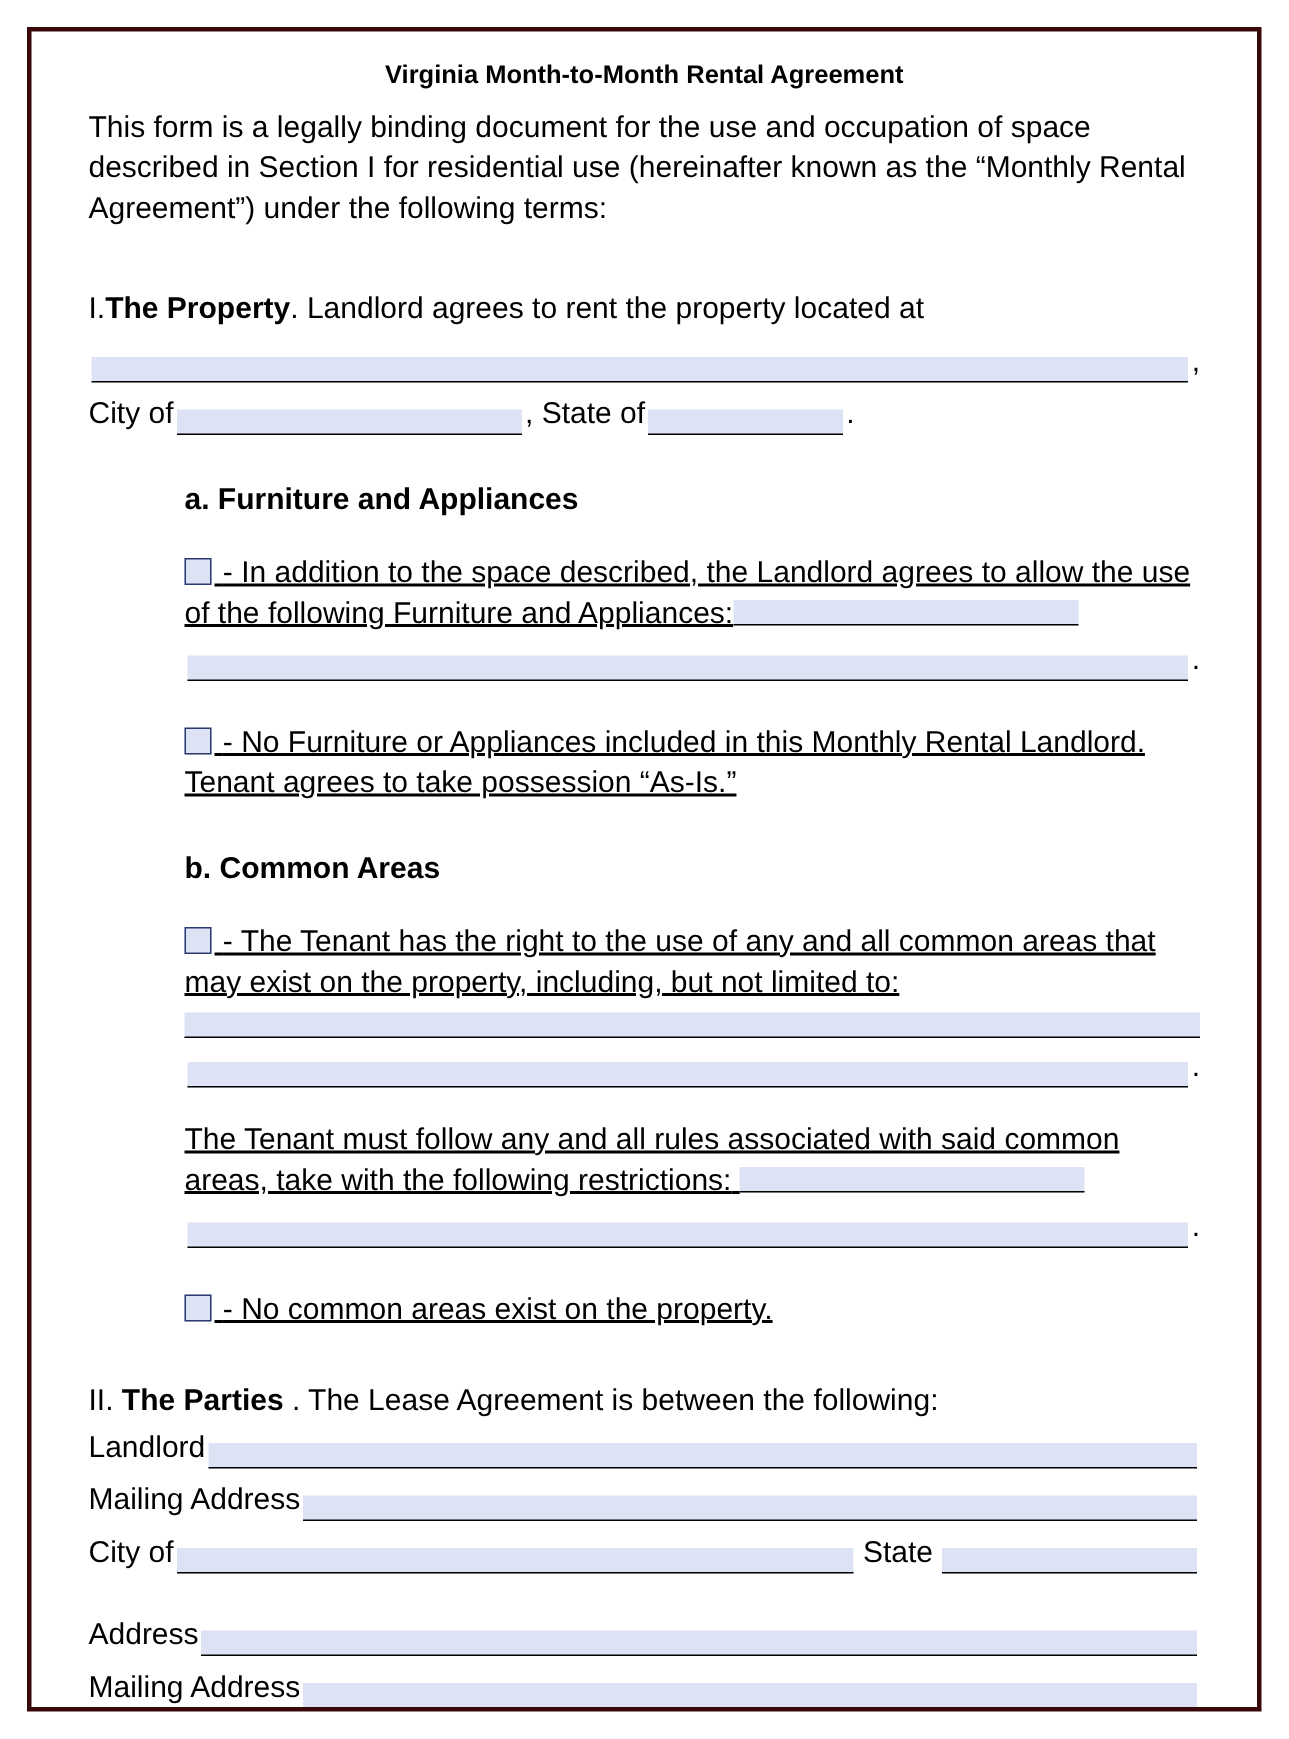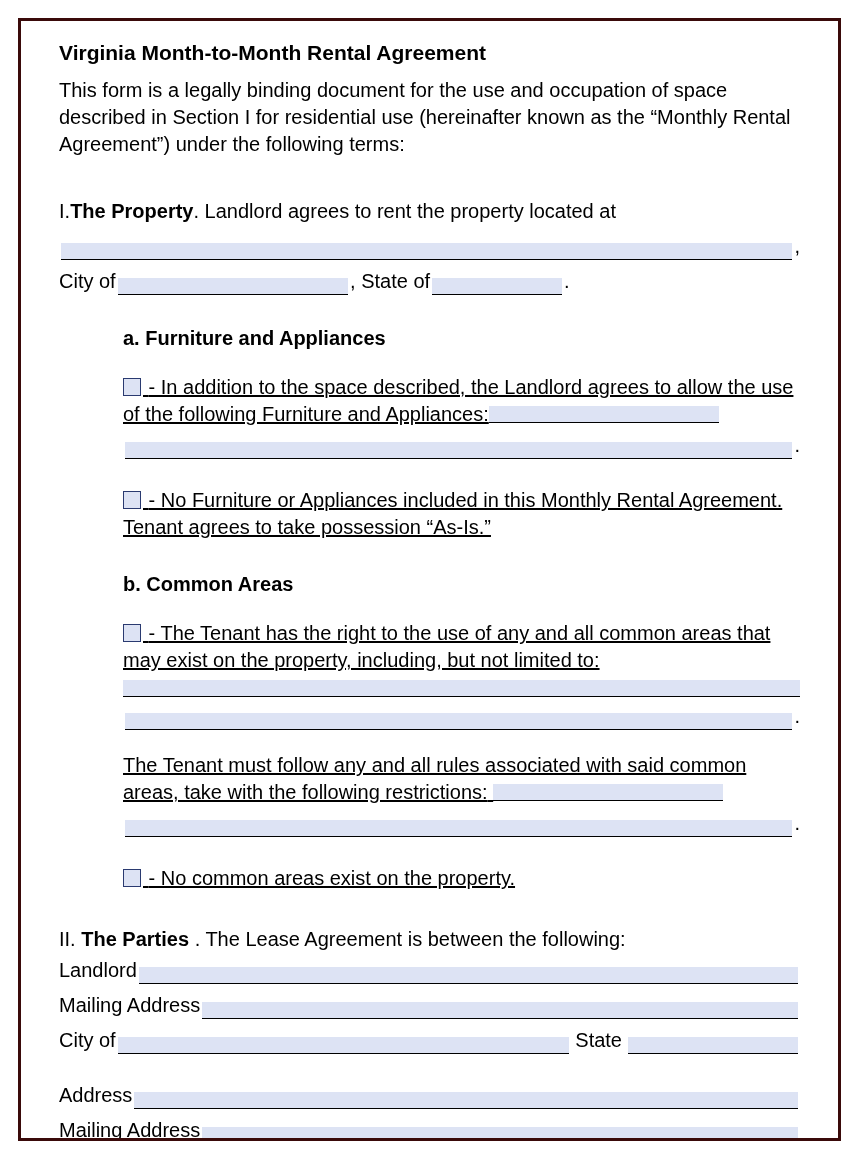--- a/index.html
+++ b/index.html
@@ -27,9 +27,9 @@
     overflow: hidden;
   }
   .title {
-    text-align: left;
+    text-align: center;
     font-weight: bold;
-    font-size: 21px;
+    font-size: 17px;
     margin: 0 0 10px 0;
   }
   .intro {

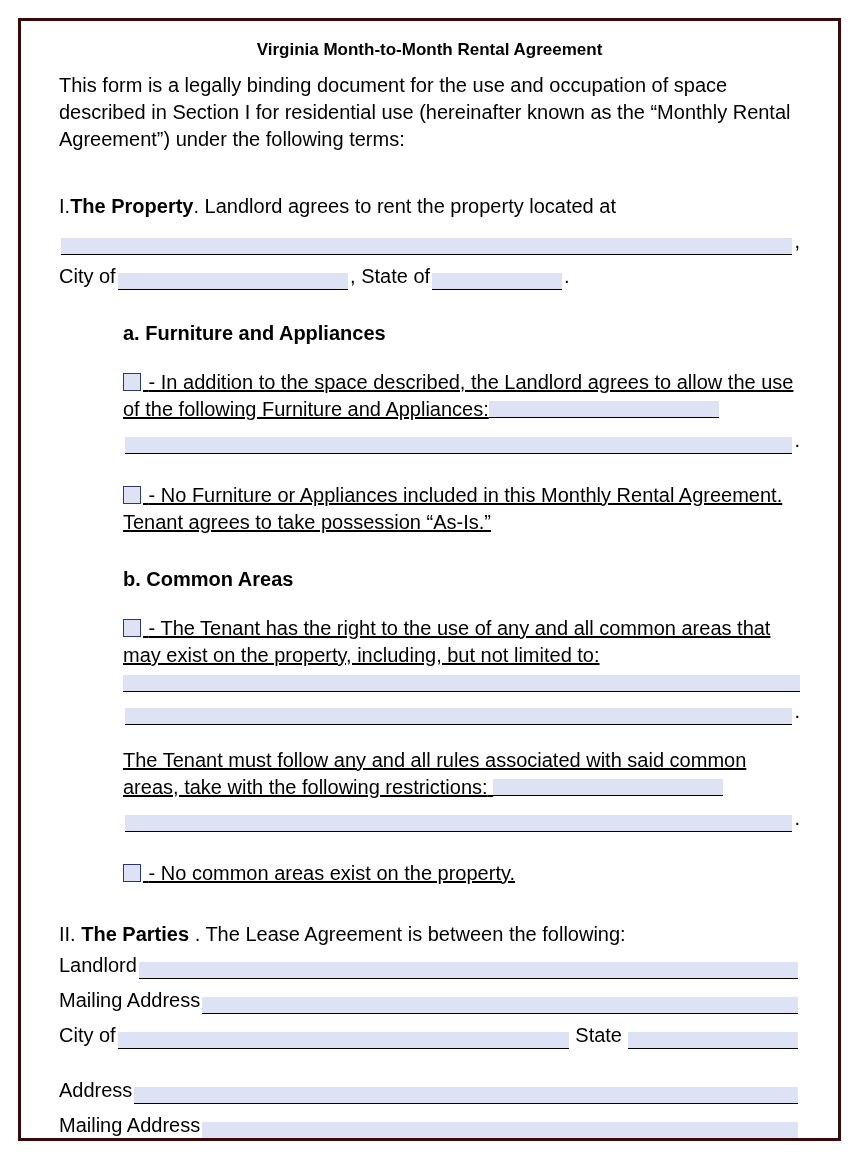--- a/index.html
+++ b/index.html
@@ -137,7 +137,7 @@
 
       <p class="para">
         <span class="chk"></span>
-        <span>- No Furniture or Appliances included in this Monthly Rental Agreement. Tenant agrees to take possession “As-Is.”</span>
+        <span>- No Furniture or Appliances included in this Monthly Rental Landlord. Tenant agrees to take possession “As-Is.”</span>
       </p>
 
       <p class="sub-head">b. Common Areas</p>

